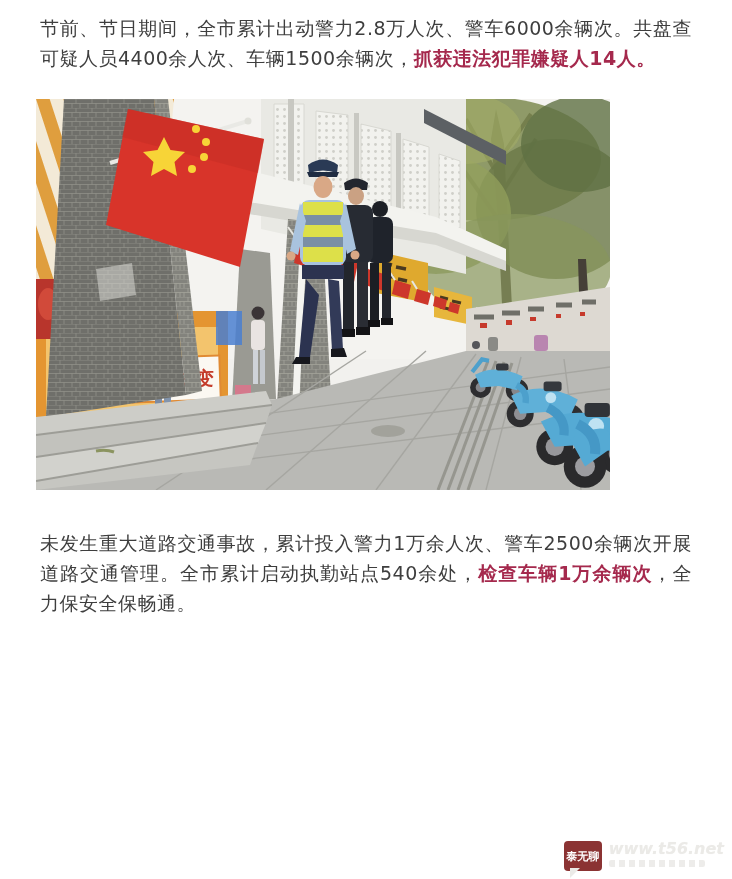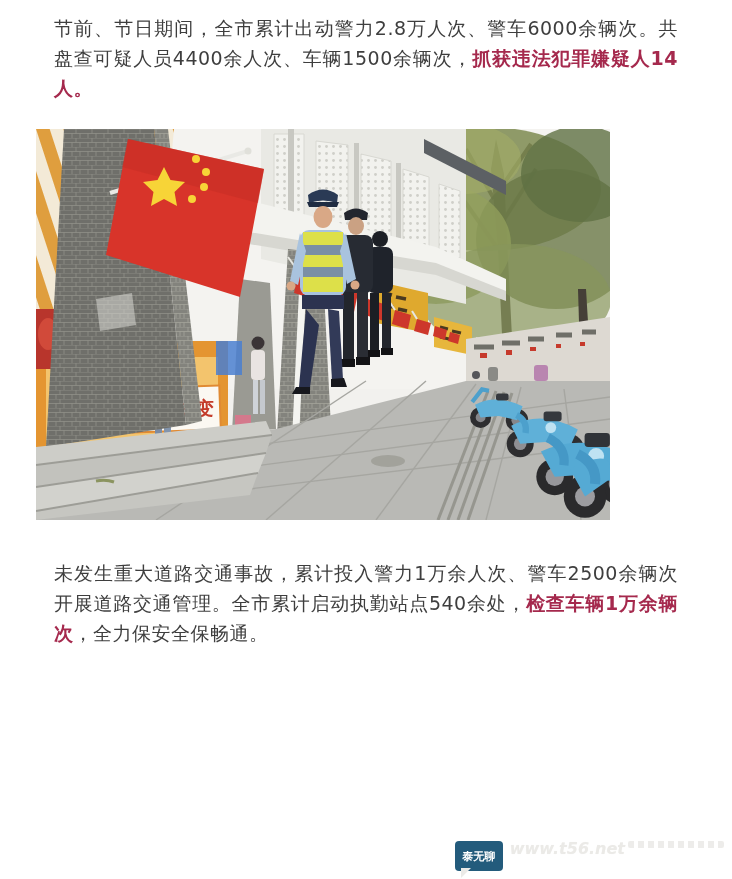--- a/index.html
+++ b/index.html
@@ -10,7 +10,7 @@
   }
   .article{padding:13px 36px 0 36px;}
   .article p{
-    margin:26px 18px;
+    margin:26px 4px;
     font-size:19px;line-height:30px;
     letter-spacing:0.5px;
     text-align:justify;

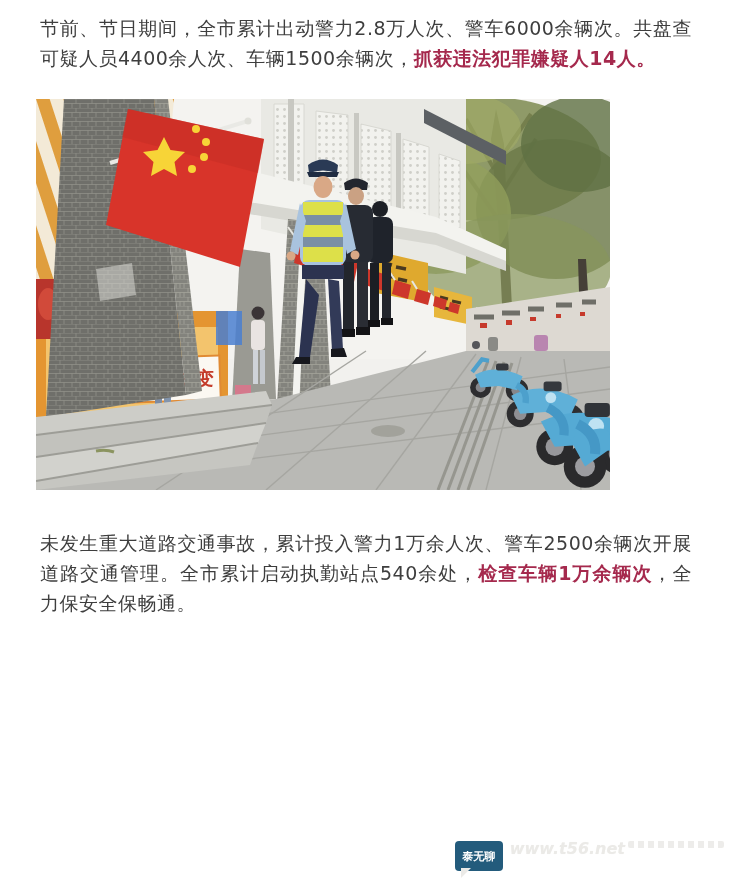--- a/index.html
+++ b/index.html
@@ -29,7 +29,7 @@
     color:#e7e6e3;opacity:0.9;user-select:none;
   }
   .wm-bubble{
-    width:48px;height:30px;background:#0c4a6e;border-radius:4px;
+    width:38px;height:30px;background:#7f1d1d;border-radius:4px;
     position:relative;display:flex;align-items:center;justify-content:center;
     color:#ffffff;font-size:11px;font-weight:bold;letter-spacing:0;
   }

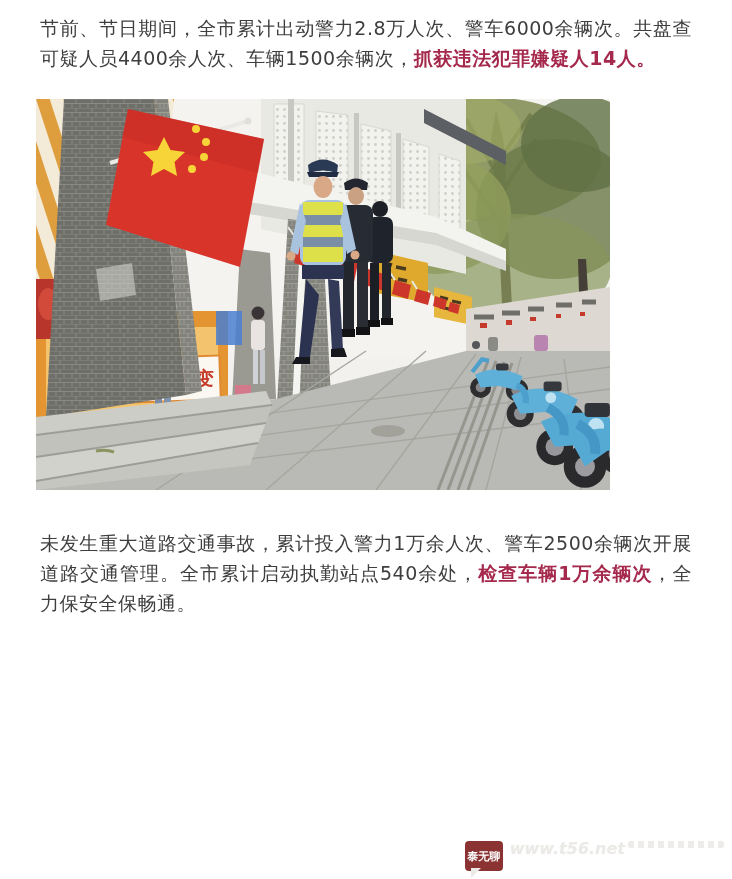--- a/index.html
+++ b/index.html
@@ -37,7 +37,7 @@
     content:"";position:absolute;left:6px;bottom:-7px;
     border:5px solid transparent;border-top-color:#e9e8e5;border-left-color:#e9e8e5;
   }
-  .wm-right{display:flex;flex-direction:row;gap:3px;}
+  .wm-right{display:flex;flex-direction:column;gap:3px;}
   .wm-site{
     font-size:16px;font-weight:bold;font-style:italic;color:#e9e8e5;
     text-shadow:0 0 1px #f2f1ee;line-height:16px;

